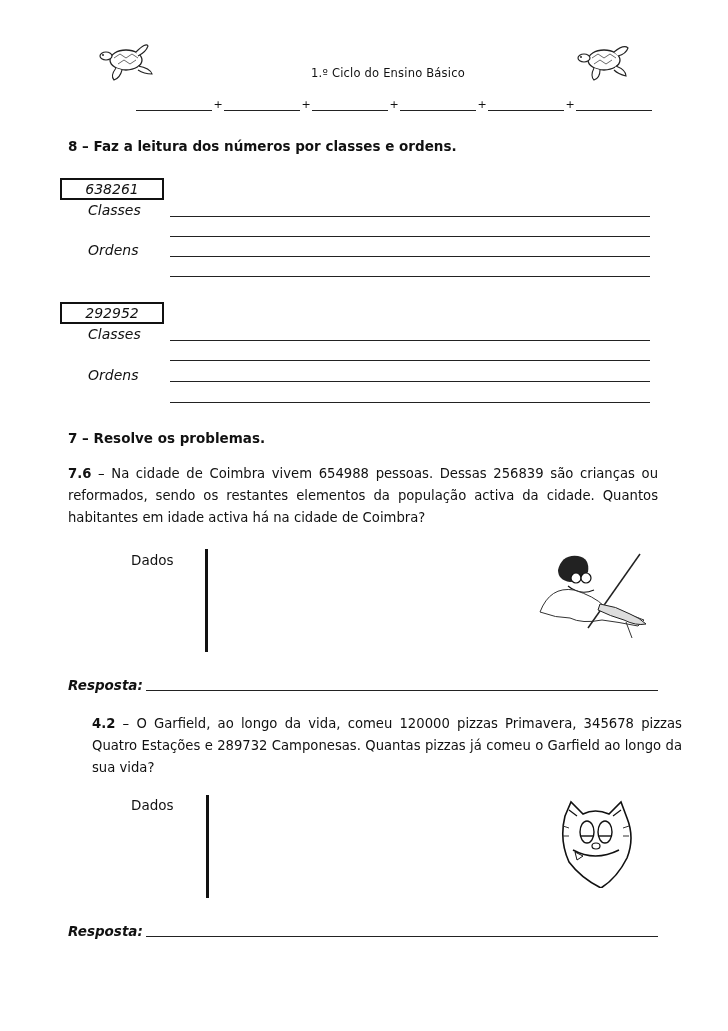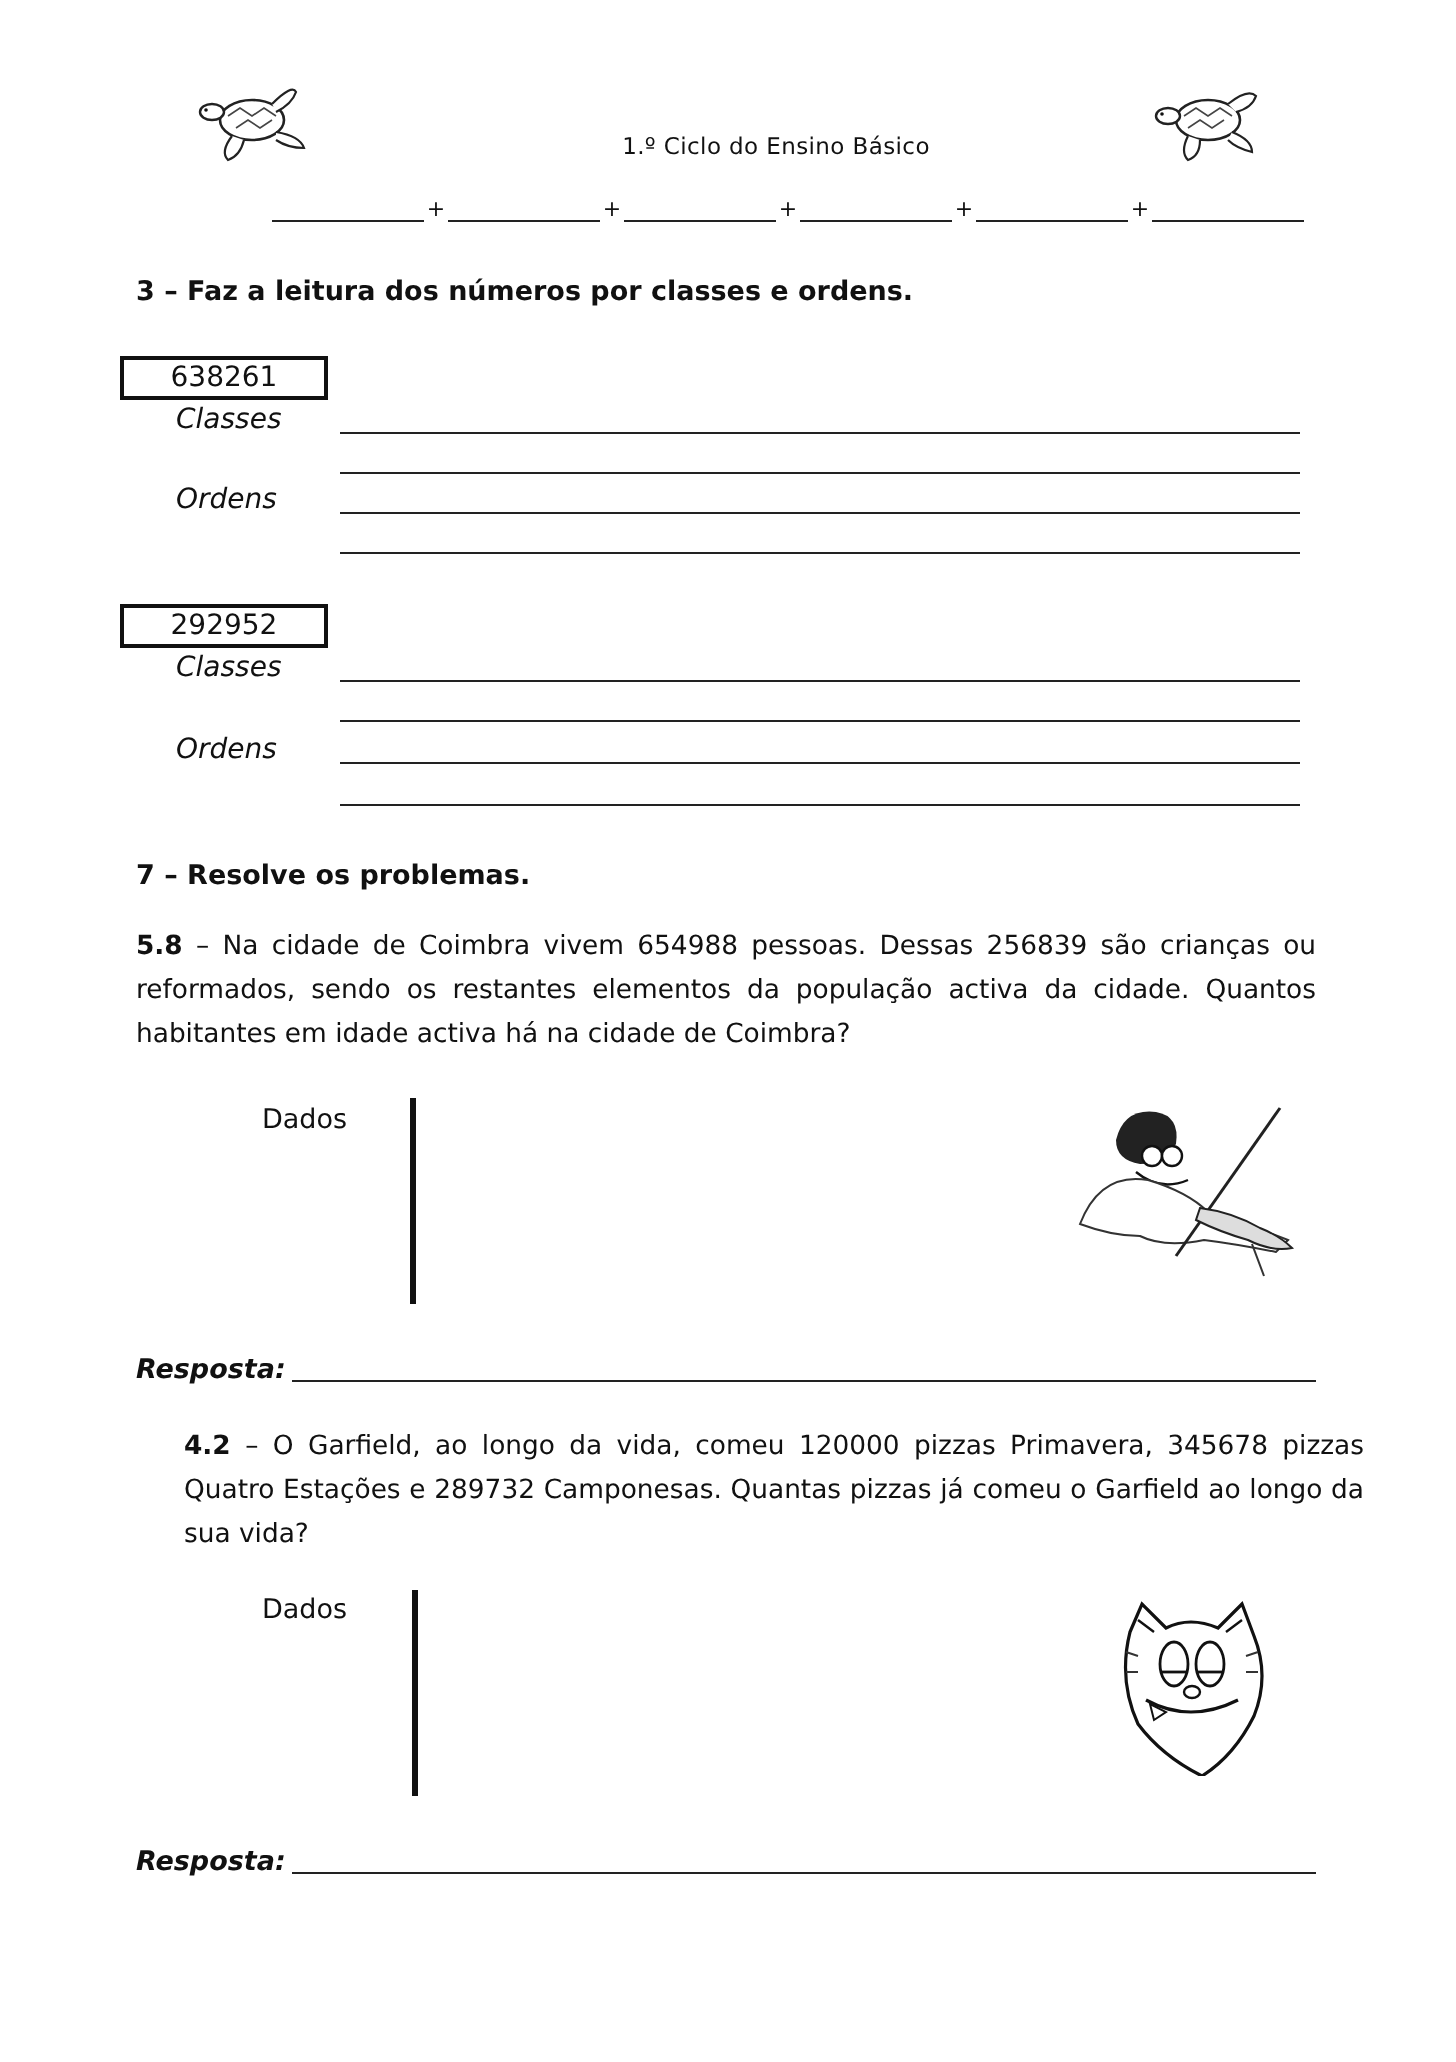--- a/index.html
+++ b/index.html
@@ -62,7 +62,7 @@
   <span class="blank"></span>
 </div>
 
-<div class="abs h3" style="left:68px;top:138px;">3 – Faz a leitura dos números por classes e ordens.</div>
+<div class="abs h3" style="left:68px;top:138px;">8 – Faz a leitura dos números por classes e ordens.</div>
 
 <div class="abs numbox" style="left:60px;top:178px;">638261</div>
 <div class="abs label-it" style="left:88px;top:202px;">Classes</div>

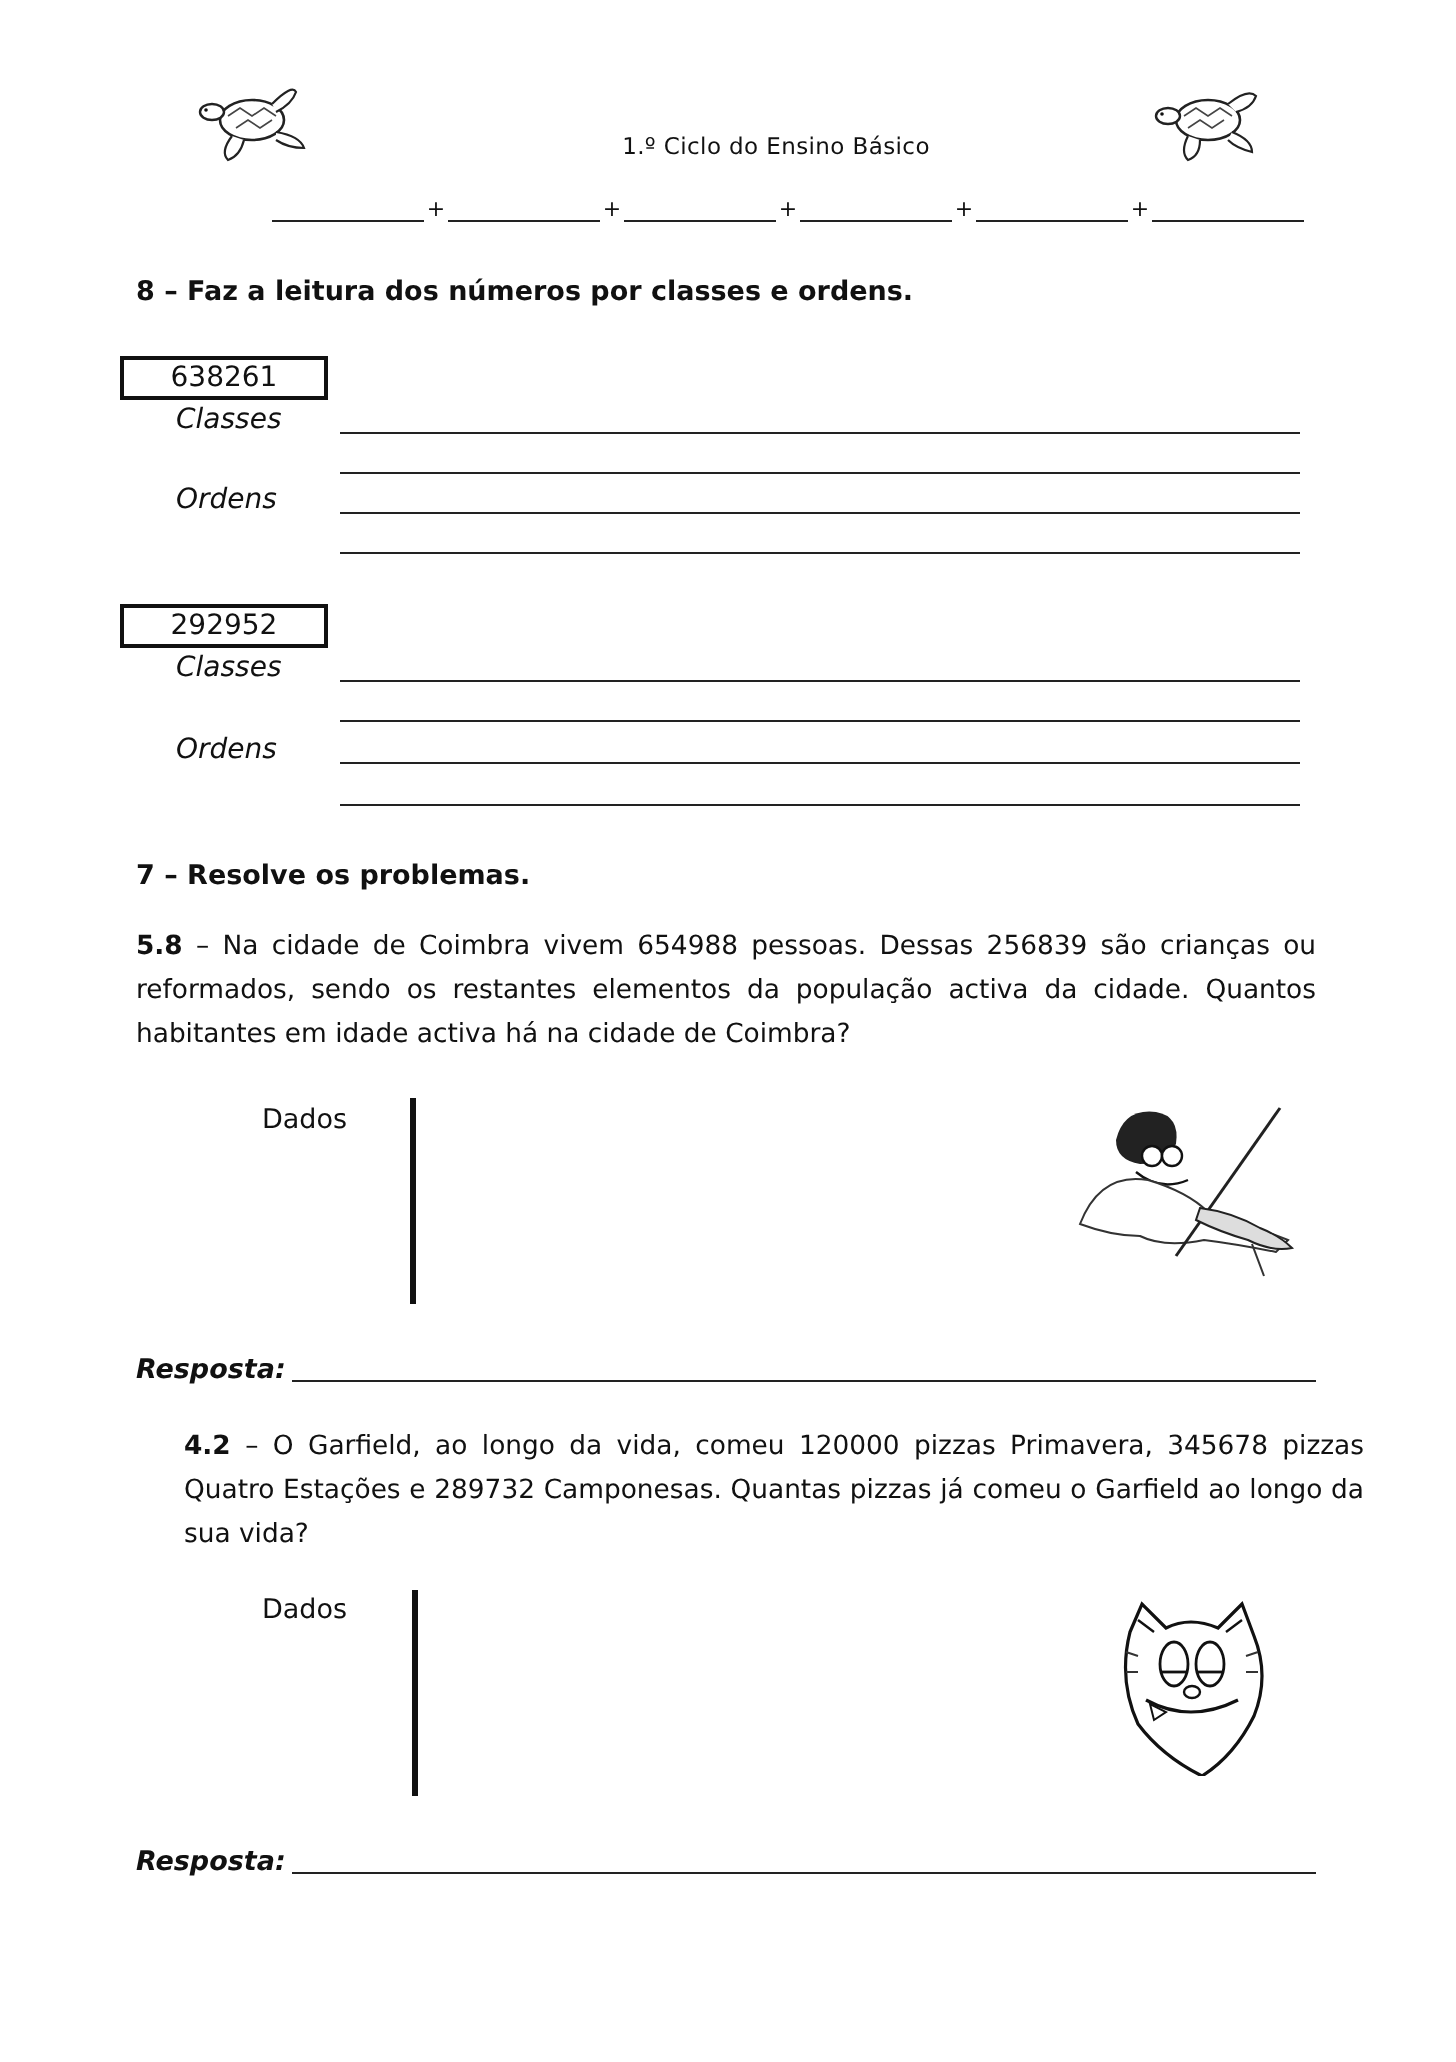--- a/index.html
+++ b/index.html
@@ -14,7 +14,7 @@
     .sum-line .blank { display: inline-block; width: 76px; border-bottom: 1.2px solid #222; height: 12px; }
     .sum-line .plus { display: inline-block; width: 12px; text-align: center; font-size: 11px; line-height: 12px; }
     .h3 { font-weight: bold; font-size: 13.5px; }
-    .numbox { width: 104px; height: 22px; border: 2px solid #111; box-sizing: border-box; text-align: center; font-size: 14px; line-height: 19px; }
+    .numbox { width: 104px; height: 22px; border: 2px solid #111; box-sizing: border-box; text-align: center; font-style: italic; font-size: 14px; line-height: 19px; }
     .label-it { font-style: italic; font-size: 14px; }
     .wline { height: 0; border-bottom: 1.2px solid #222; left: 170px; width: 480px; }
     .para { left: 68px; width: 590px; font-size: 13.2px; line-height: 22px; text-align: justify; }

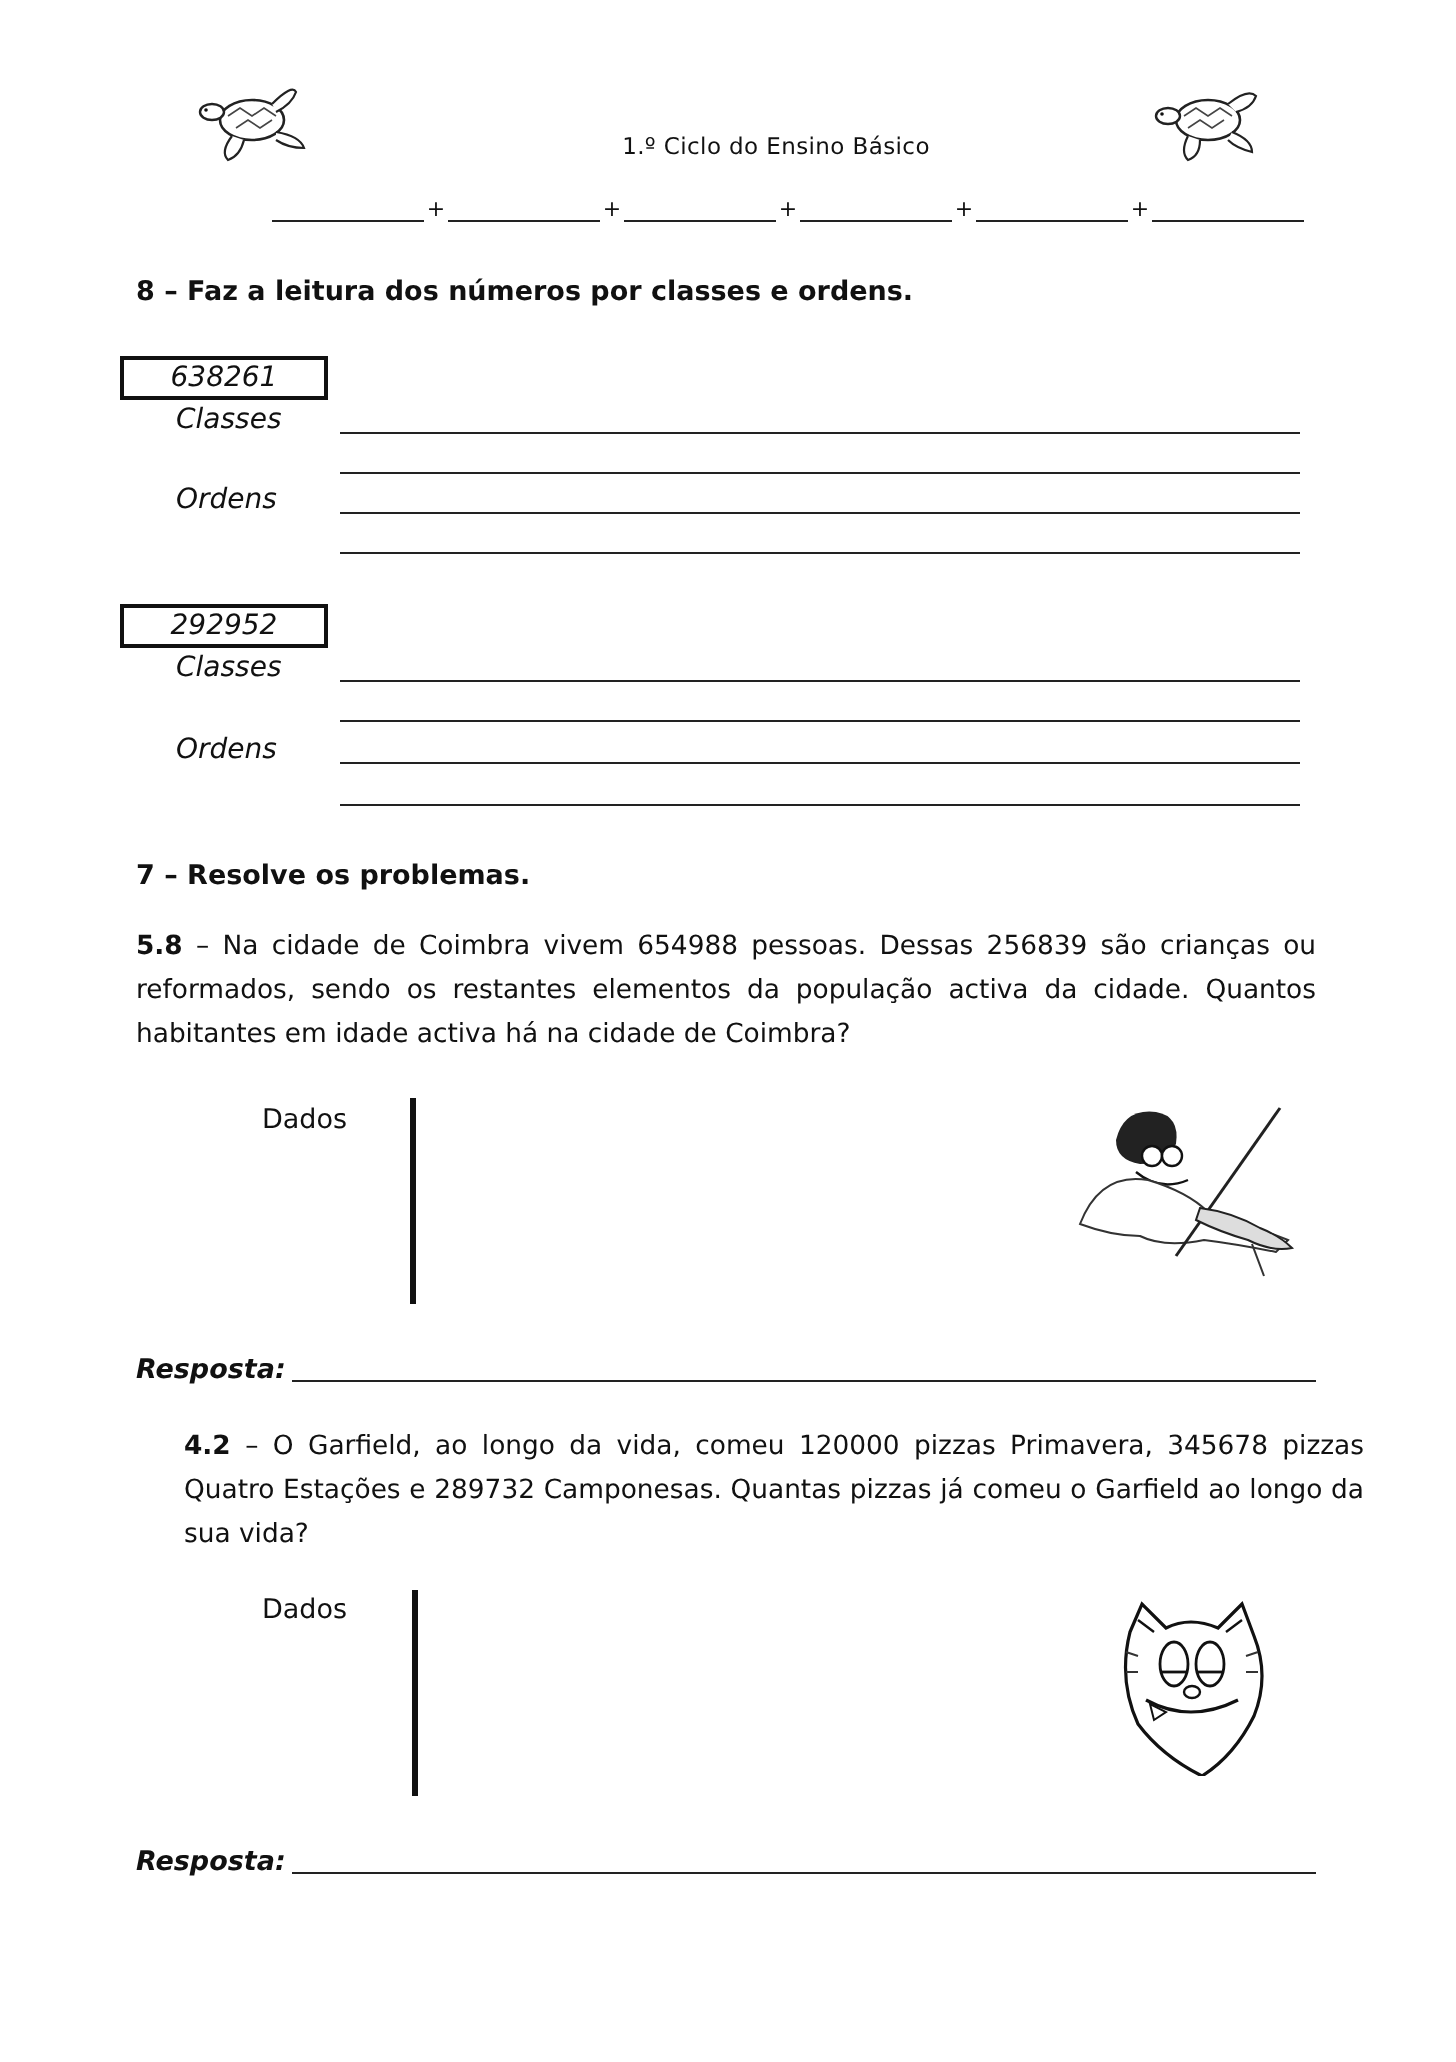--- a/index.html
+++ b/index.html
@@ -83,7 +83,7 @@
 <div class="abs h3" style="left:68px;top:430px;">7 – Resolve os problemas.</div>
 
 <div class="abs para" style="top:463px;">
-  <b>5.8</b><span> – </span><span>Na cidade de Coimbra vivem 654988 pessoas. Dessas 256839 são crianças ou reformados, sendo os restantes elementos da população activa da cidade. Quantos habitantes em idade activa há na cidade de Coimbra?</span>
+  <b>7.6</b><span> – </span><span>Na cidade de Coimbra vivem 654988 pessoas. Dessas 256839 são crianças ou reformados, sendo os restantes elementos da população activa da cidade. Quantos habitantes em idade activa há na cidade de Coimbra?</span>
 </div>
 <div class="abs dados" style="left:131px;top:552px;">Dados</div>
 <div class="abs vbar" style="left:205px;top:549px;height:103px;"></div>

